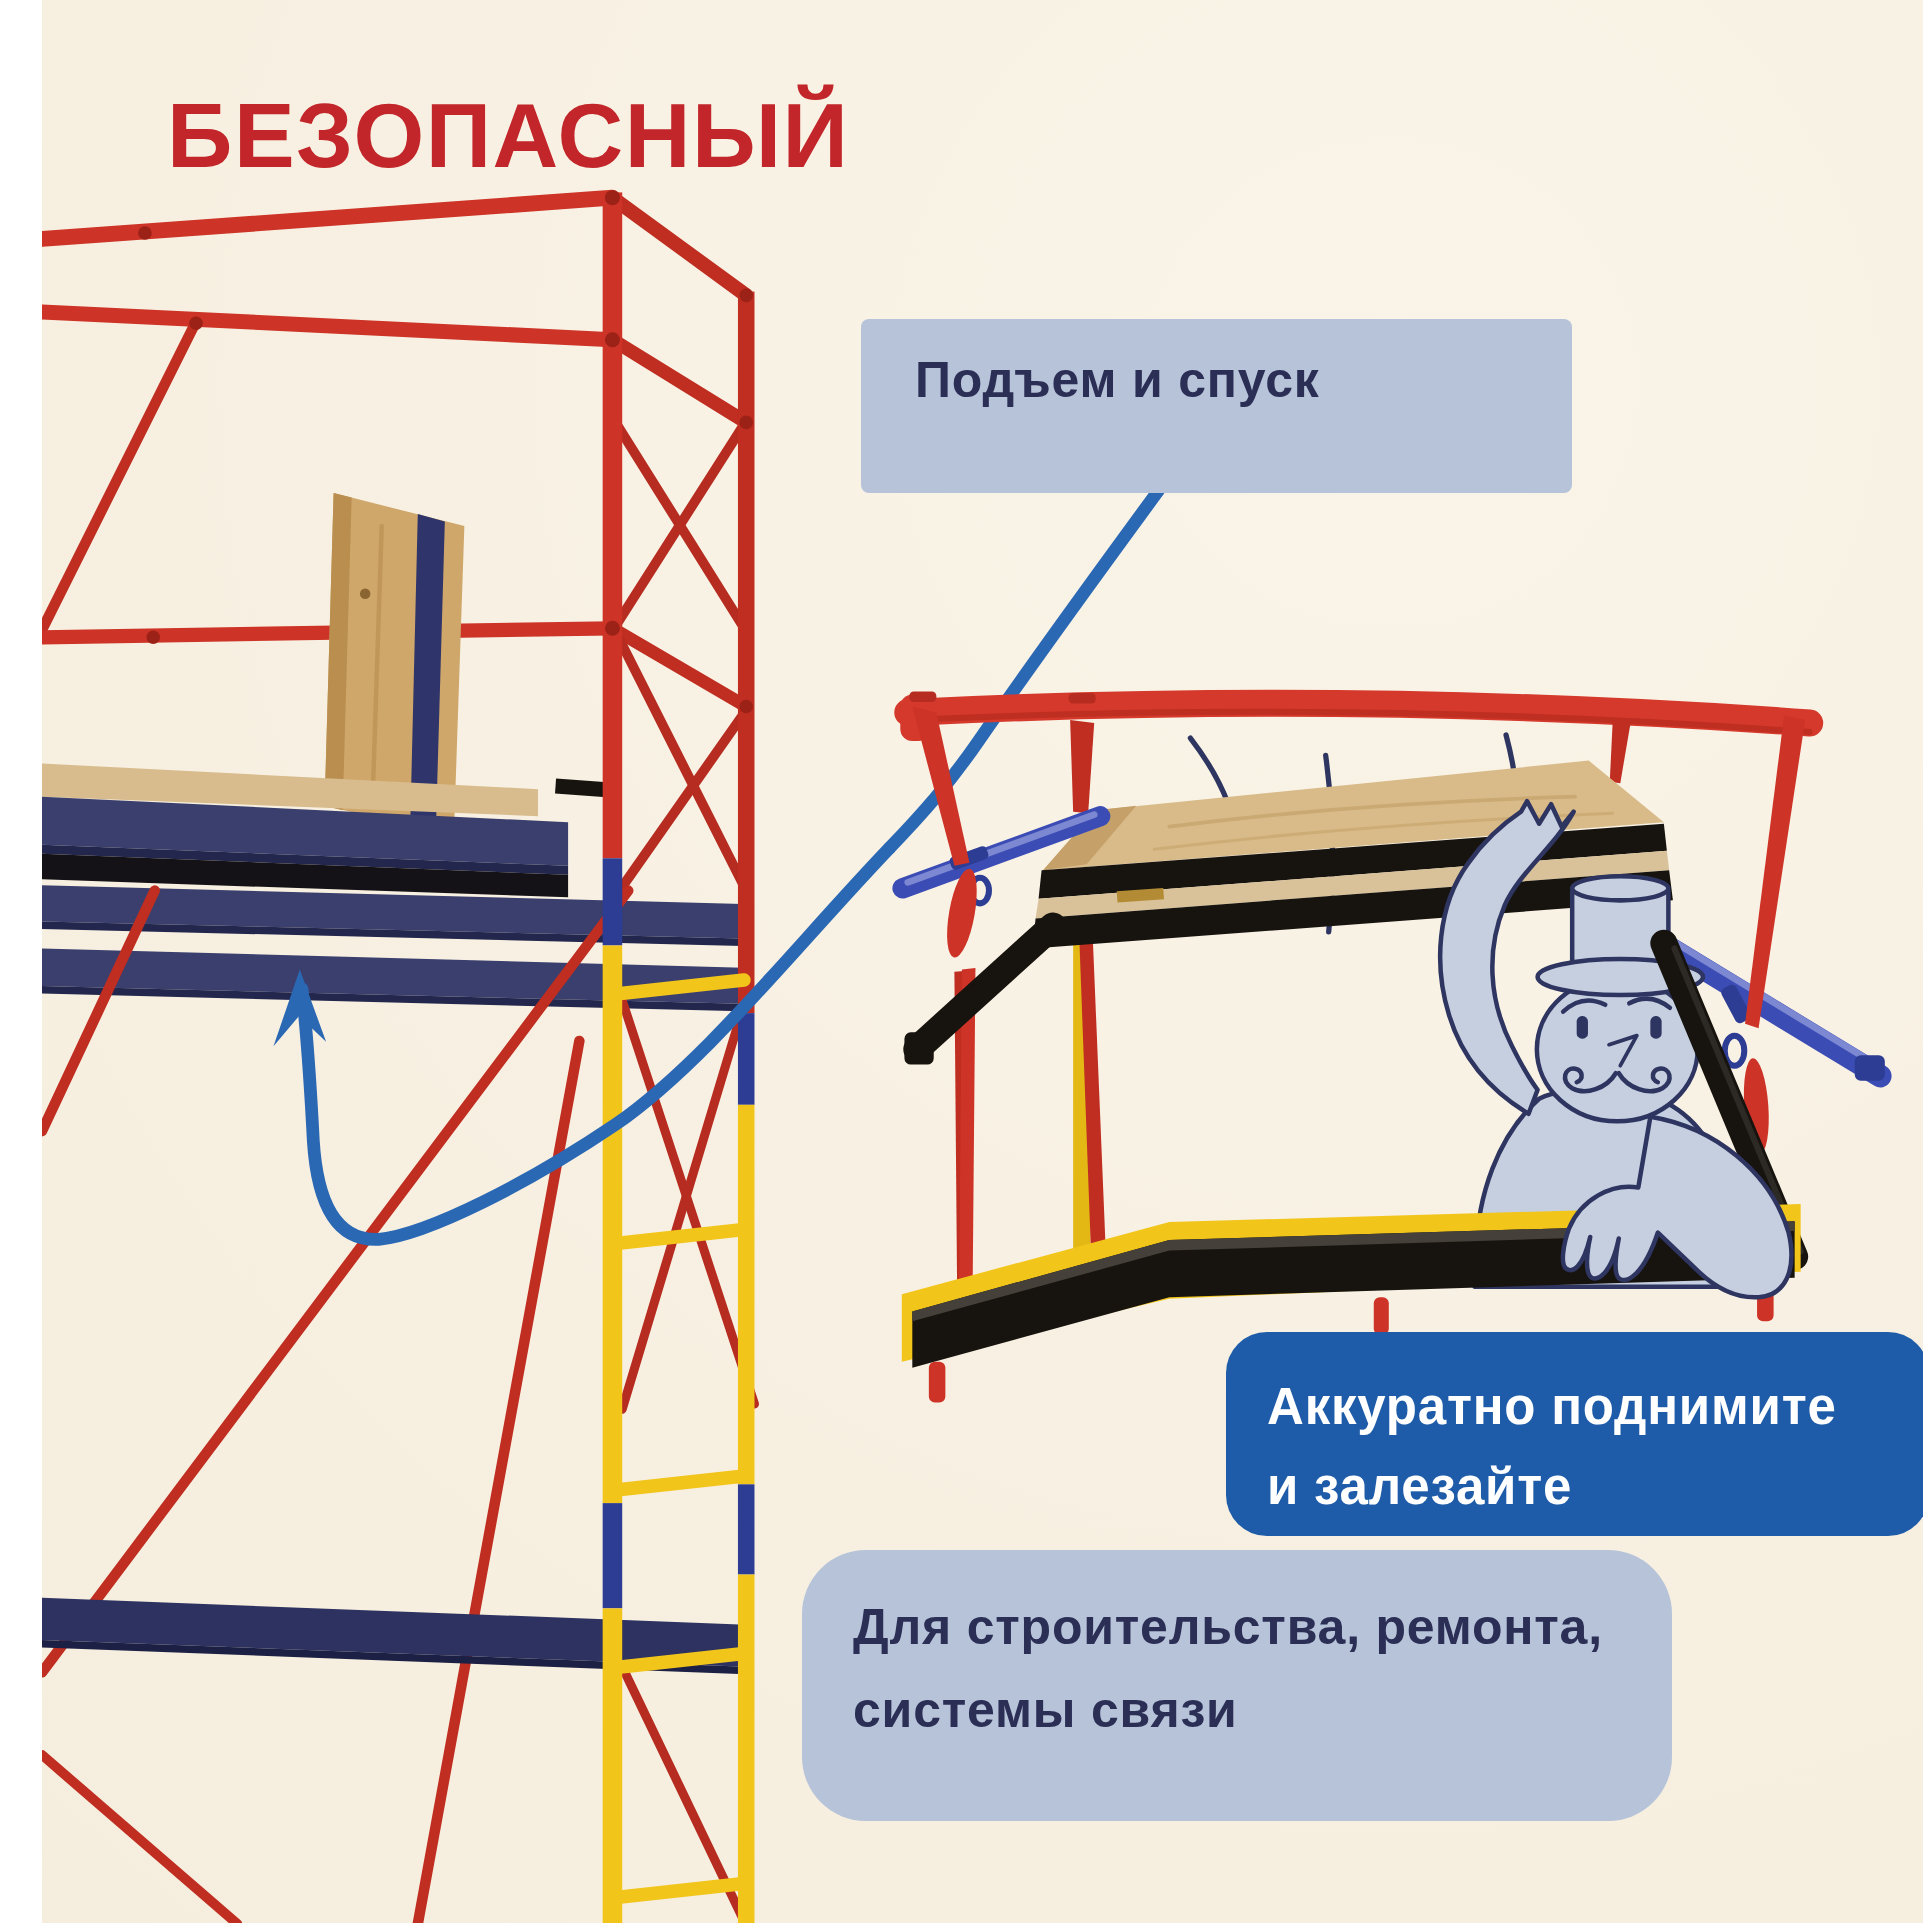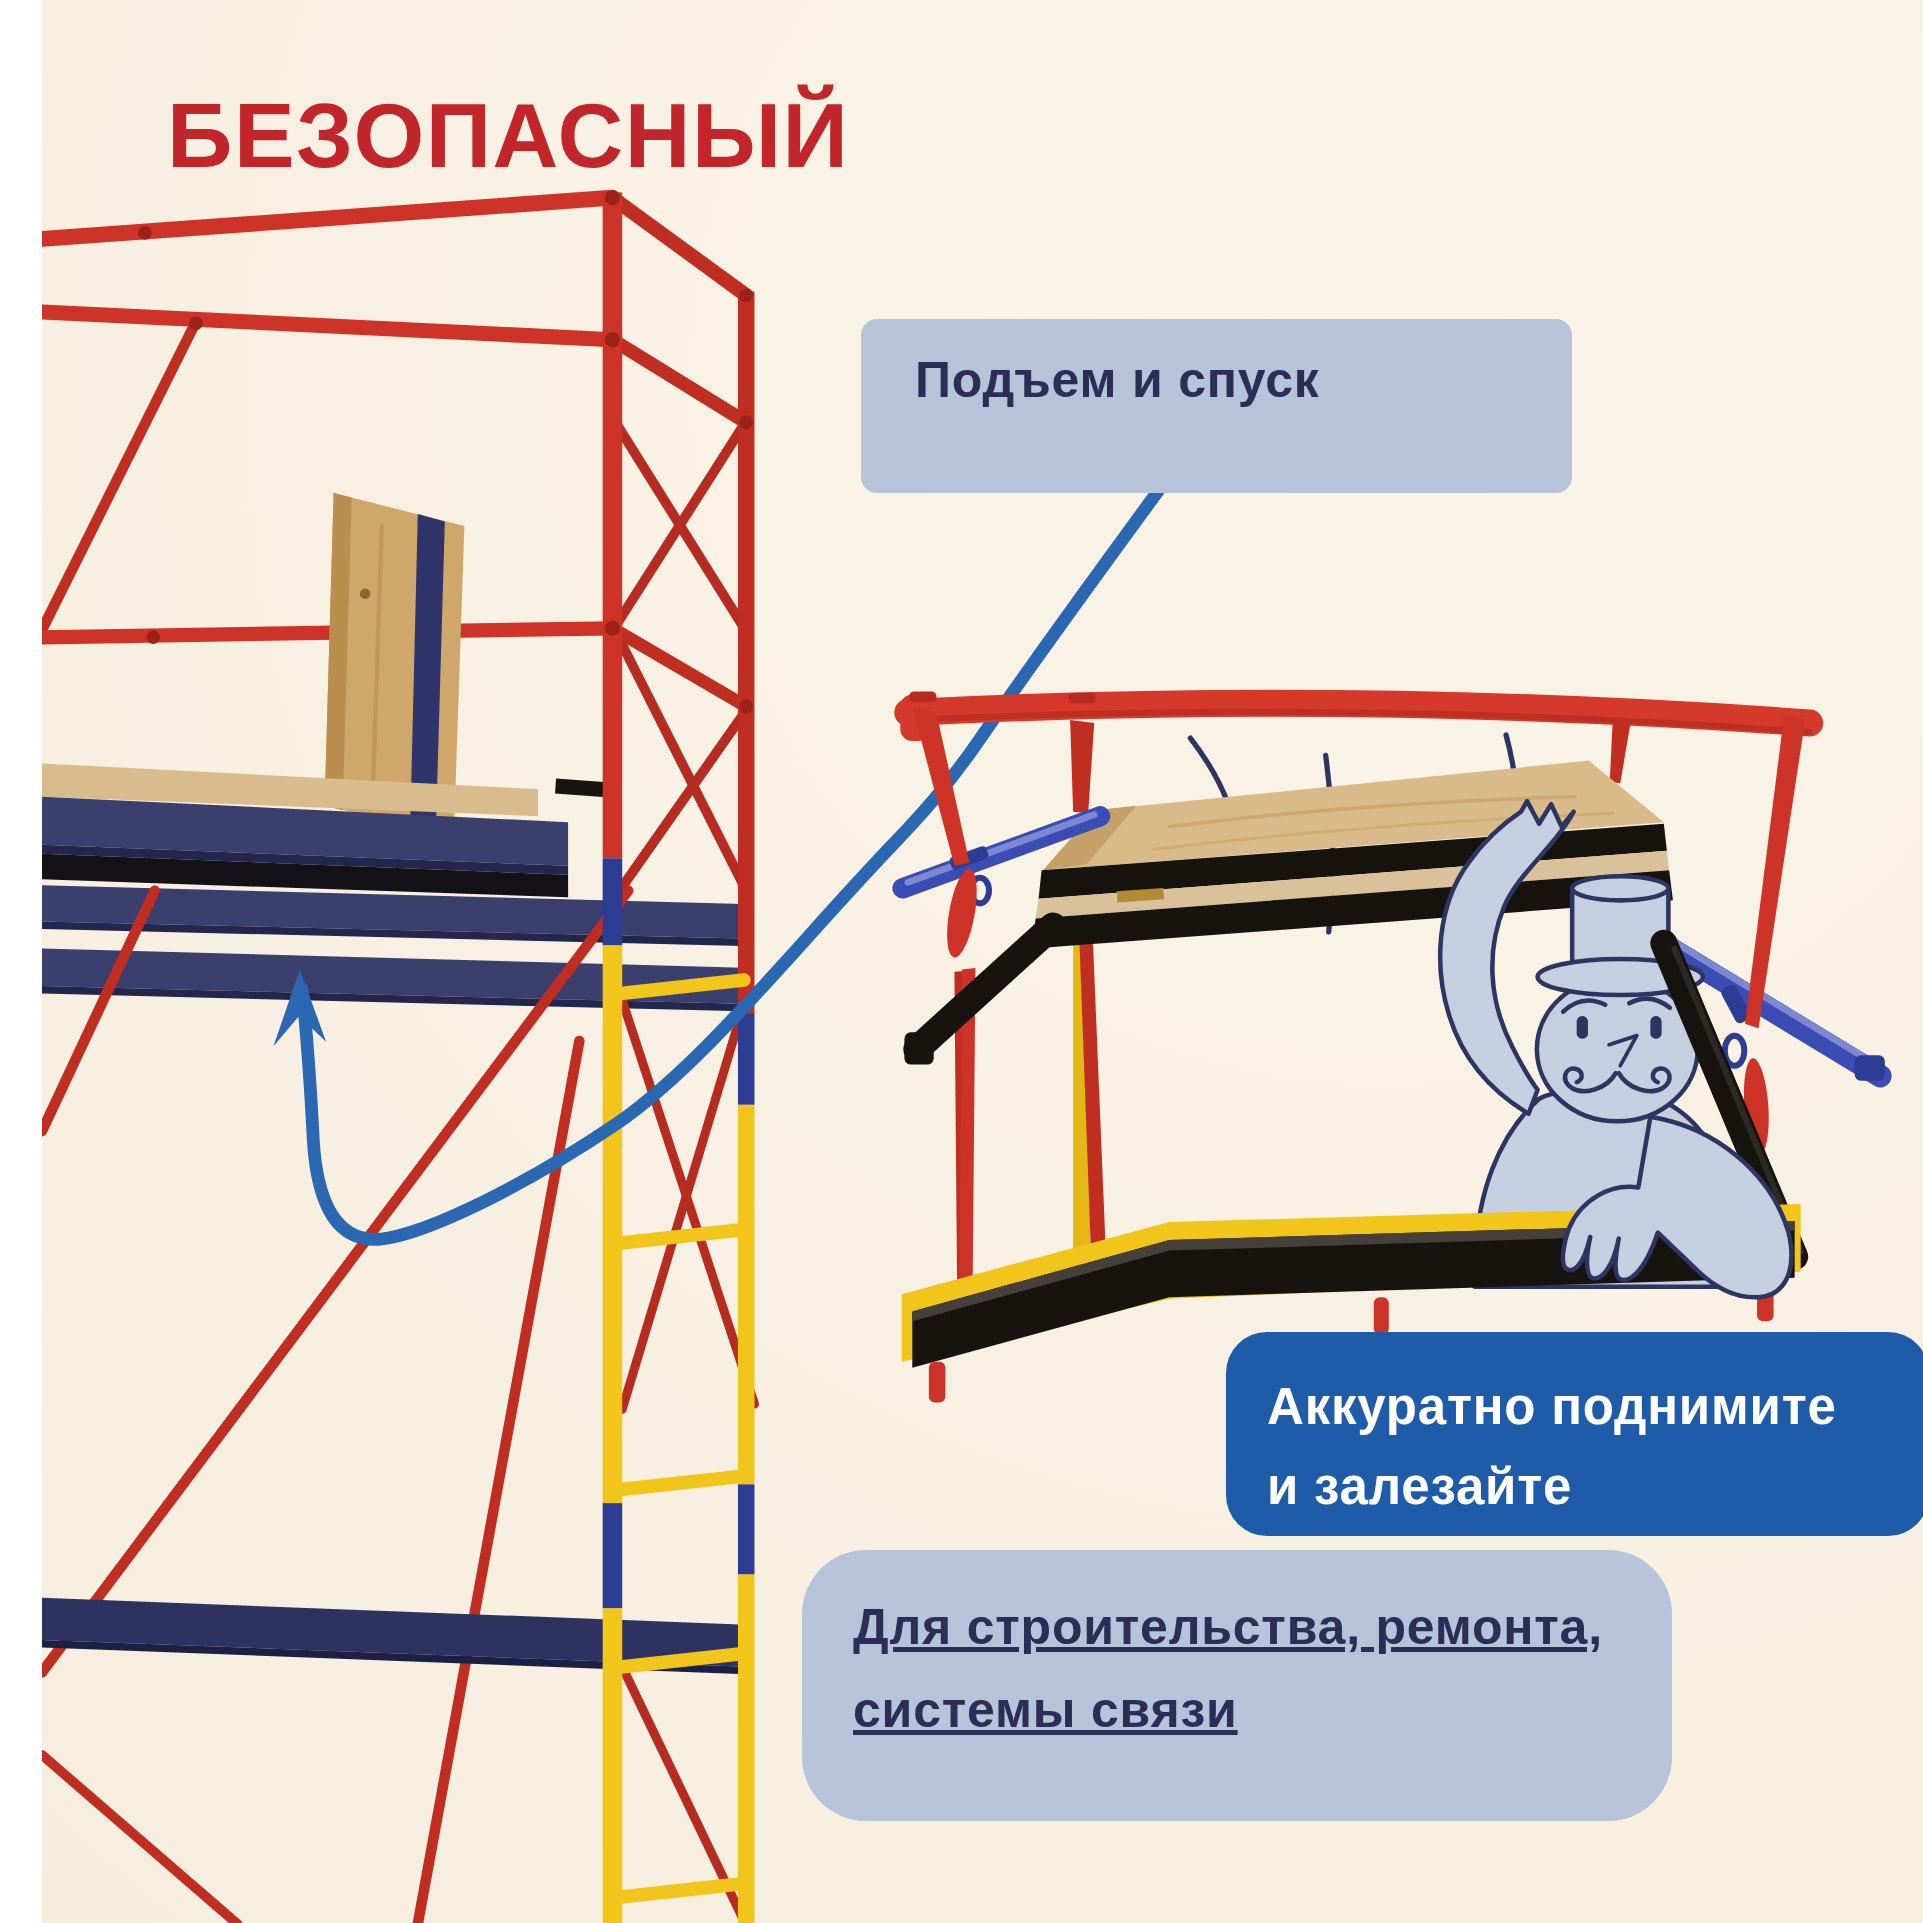--- a/index.html
+++ b/index.html
@@ -26,7 +26,7 @@
   .callout .ln{display:block;}
   .callout-top{
     left:819px; top:319px; width:711px; height:174px;
-    background:#b6c3d9; border-radius:16px;
+    background:#b6c3d9; border-radius:8px;
     padding:22.5px 0 0 54px; font-size:50px; line-height:76px; color:#2b2e55;
   }
   .callout-blue{

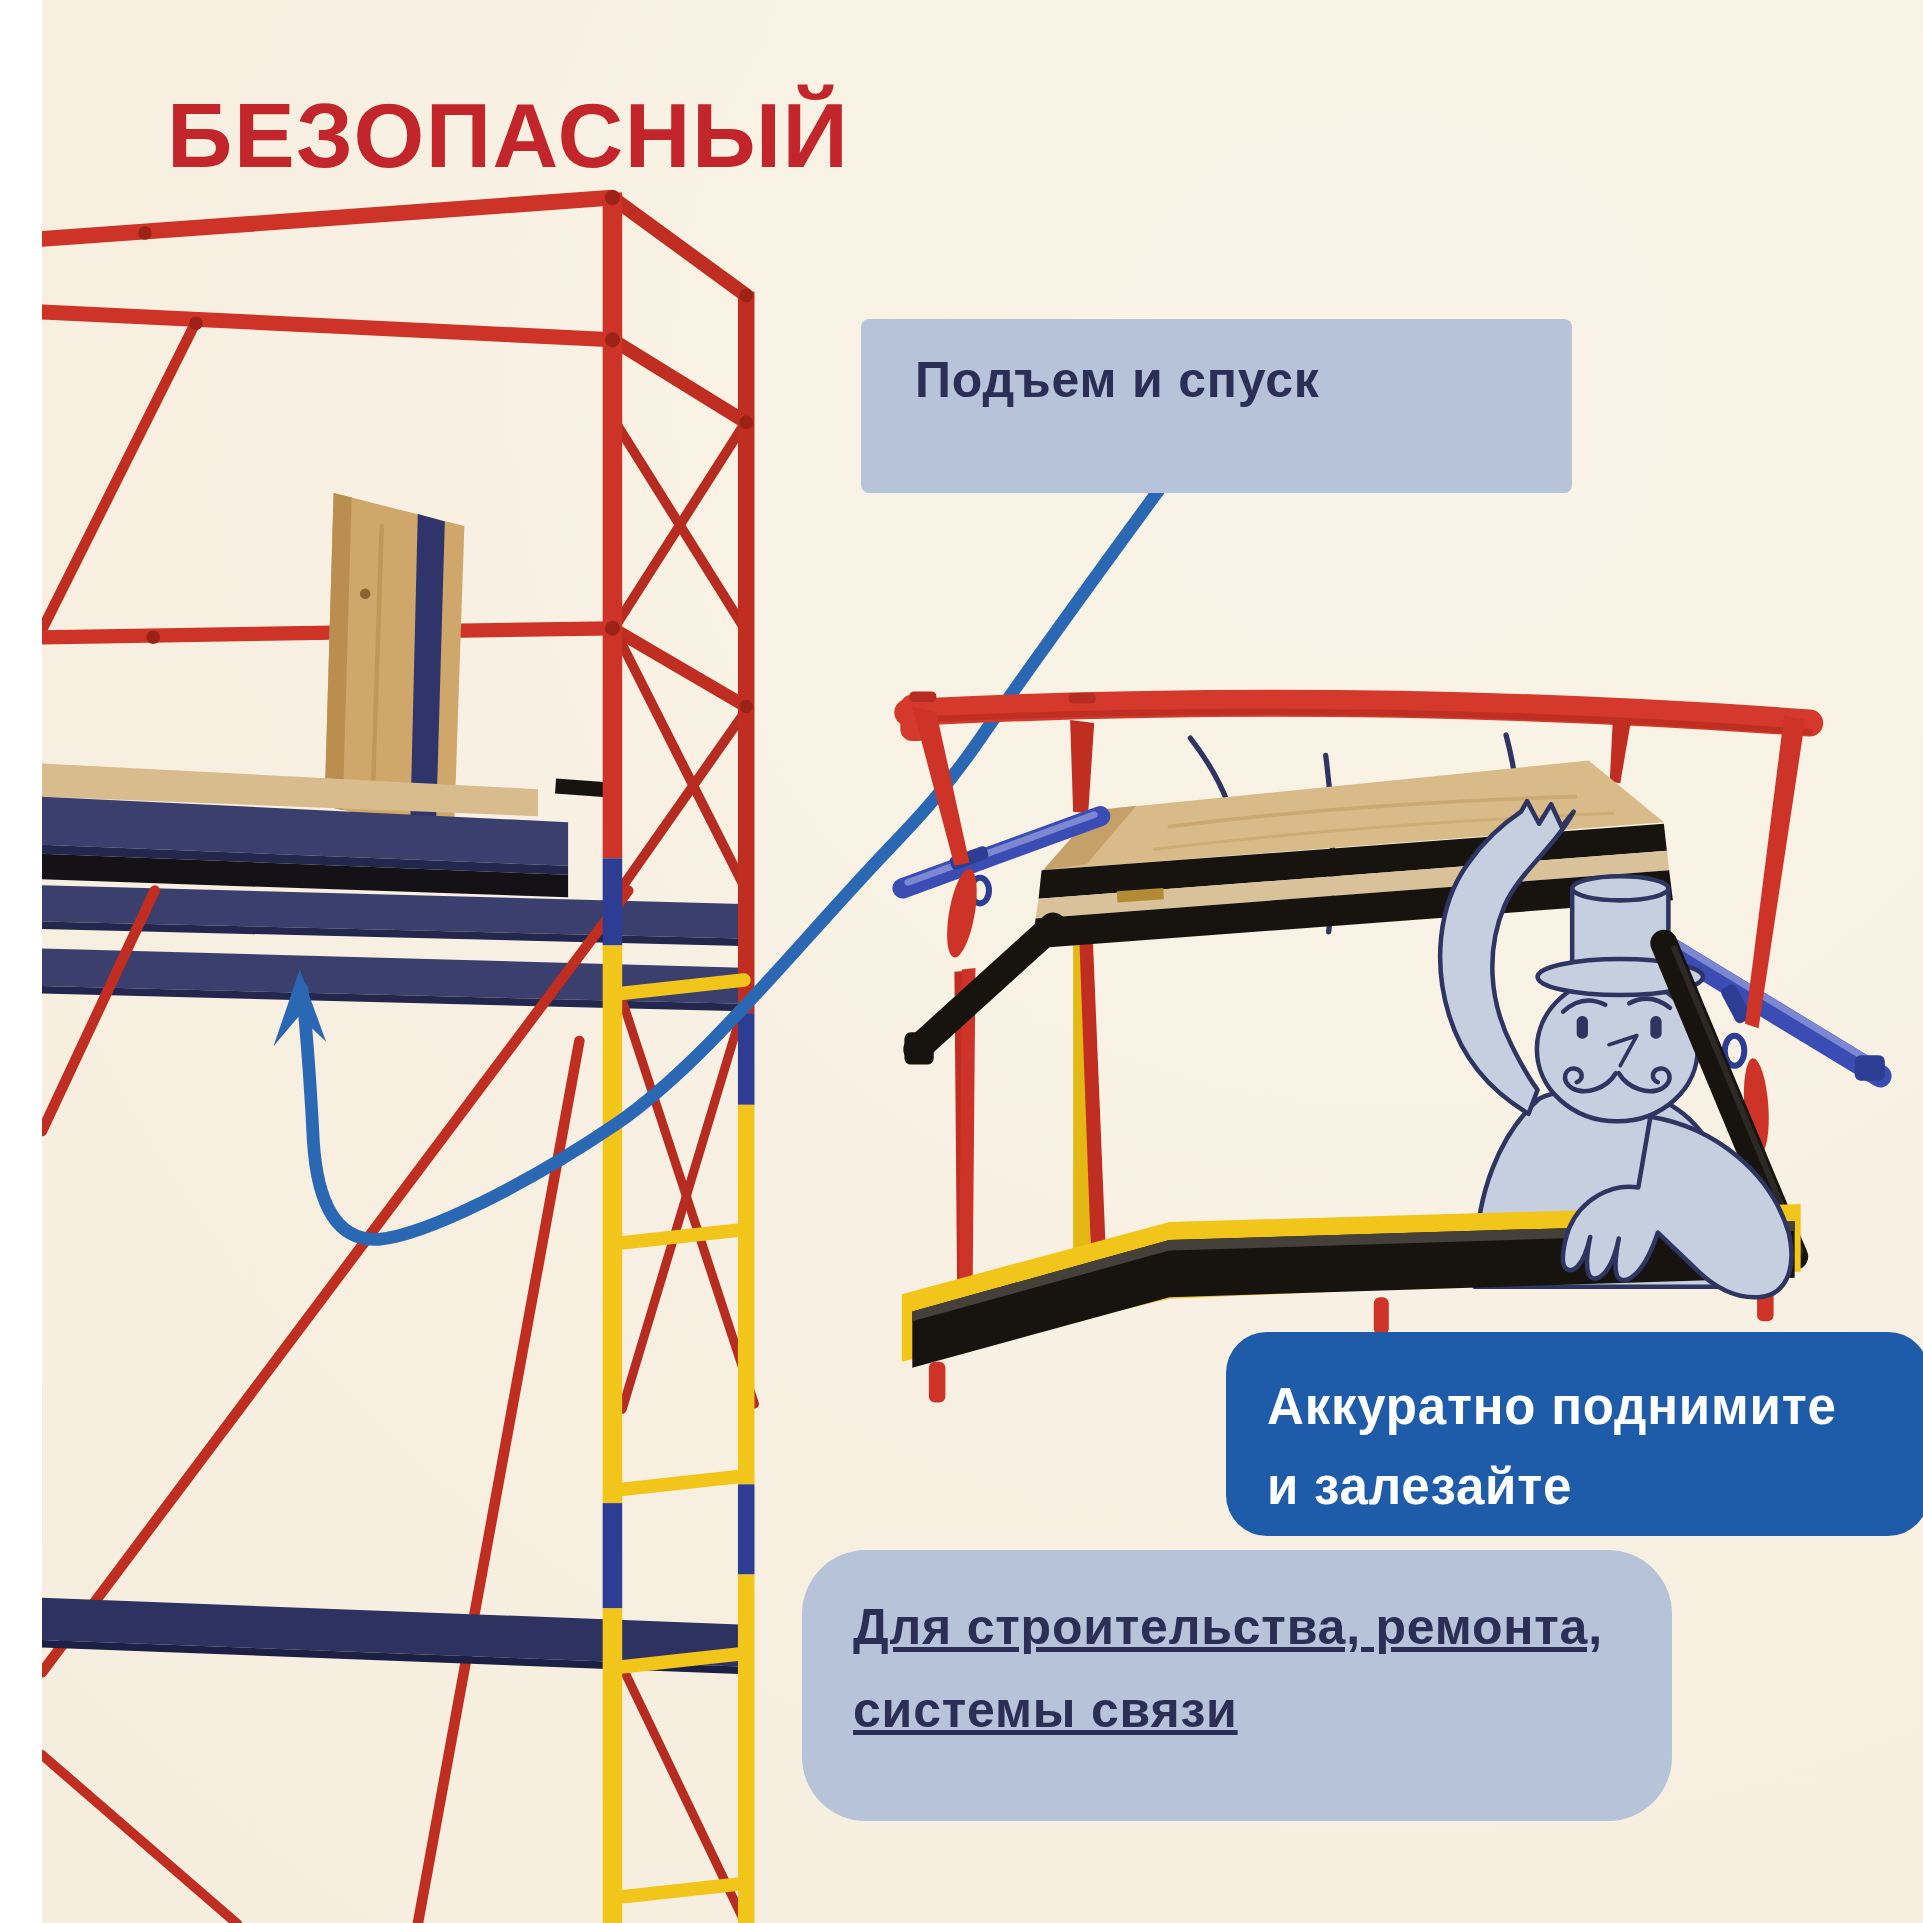--- a/index.html
+++ b/index.html
@@ -37,7 +37,7 @@
   .callout-bottom{
     left:760px; top:1550px; width:870px; height:271px;
     background:#b6c3d9; border-radius:64px;
-    padding:36px 0 0 51px; font-size:50px; line-height:83px; color:#2b2e55;text-decoration:underline;
+    padding:36px 0 0 51px; font-size:50px; line-height:83px; color:#2b2e55;
   }
   svg.artwork{position:absolute; inset:0; z-index:3;}
 </style>

